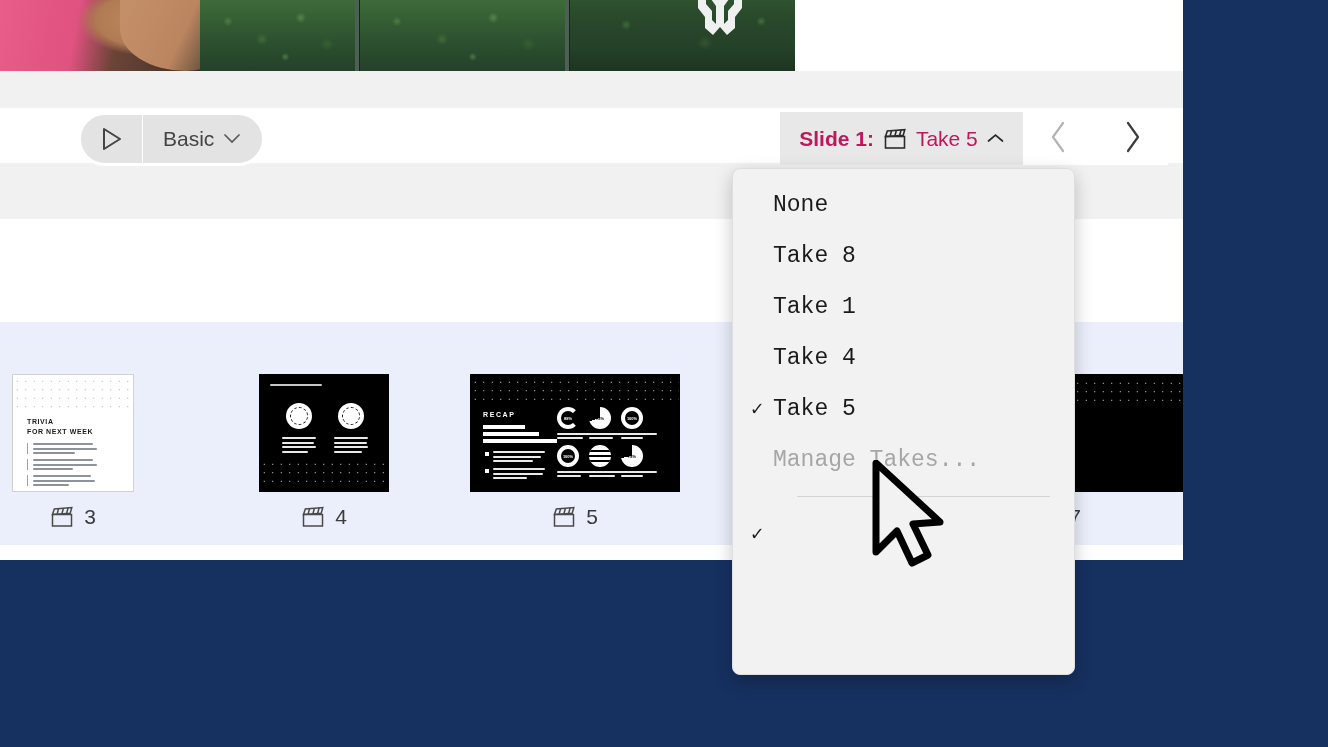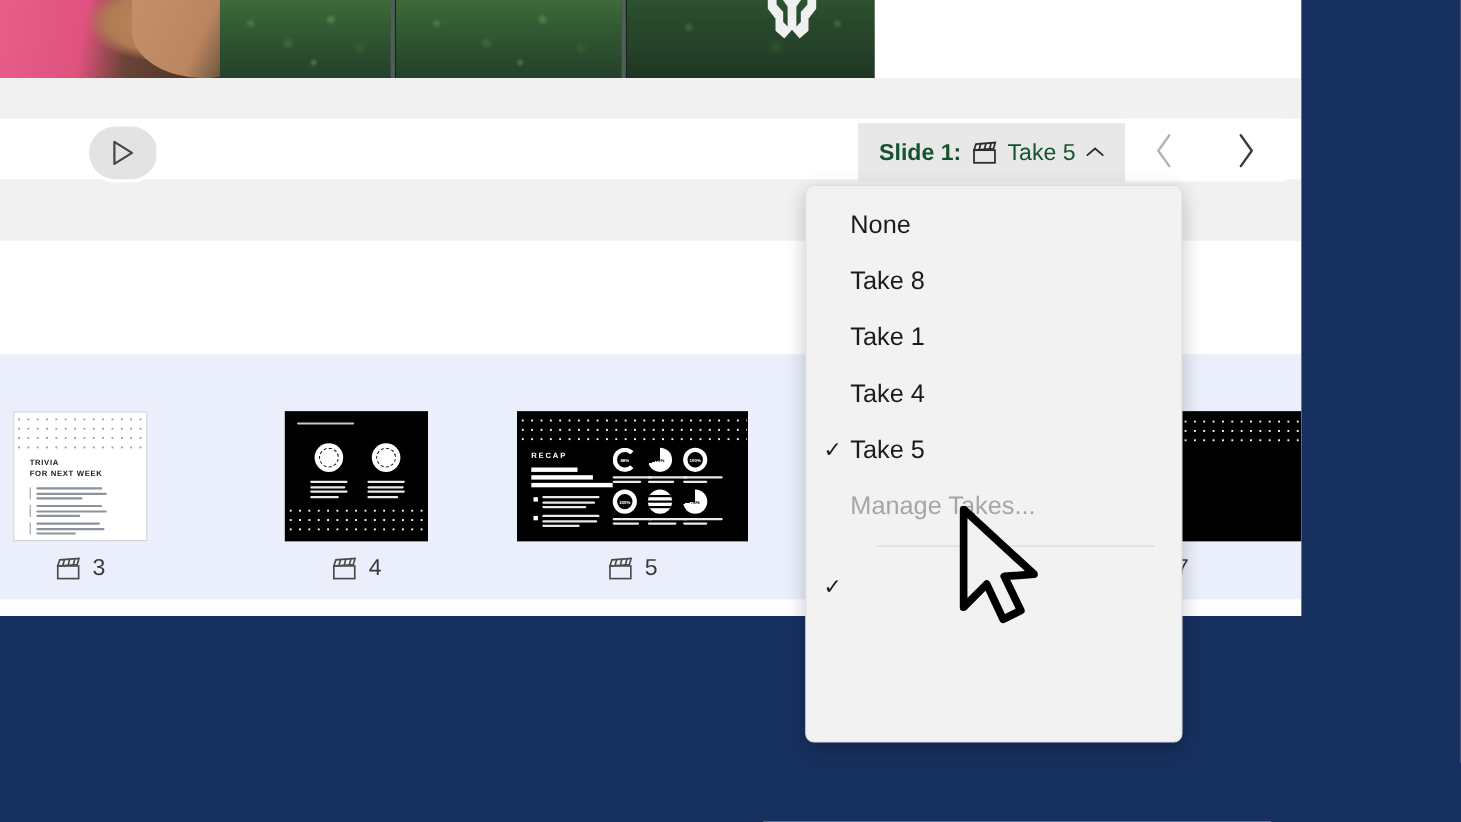--- a/index.html
+++ b/index.html
@@ -213,6 +213,12 @@
     <div id="play-button">
       <svg width="22" height="24" viewBox="0 0 22 24">
         <path d="M3 2 L19 12 L3 22 Z" fill="none" stroke="#454545" stroke-width="2" stroke-linejoin="round"></path>
+      </svg>
+    </div>
+    <div id="basic-button">
+      <span>Basic</span>
+      <svg width="16" height="10" viewBox="0 0 16 10">
+        <path d="M1 1 L8 8 L15 1" fill="none" stroke="#5a5a5a" stroke-width="1.7" stroke-linecap="round"></path>
       </svg>
     </div>
   </div>

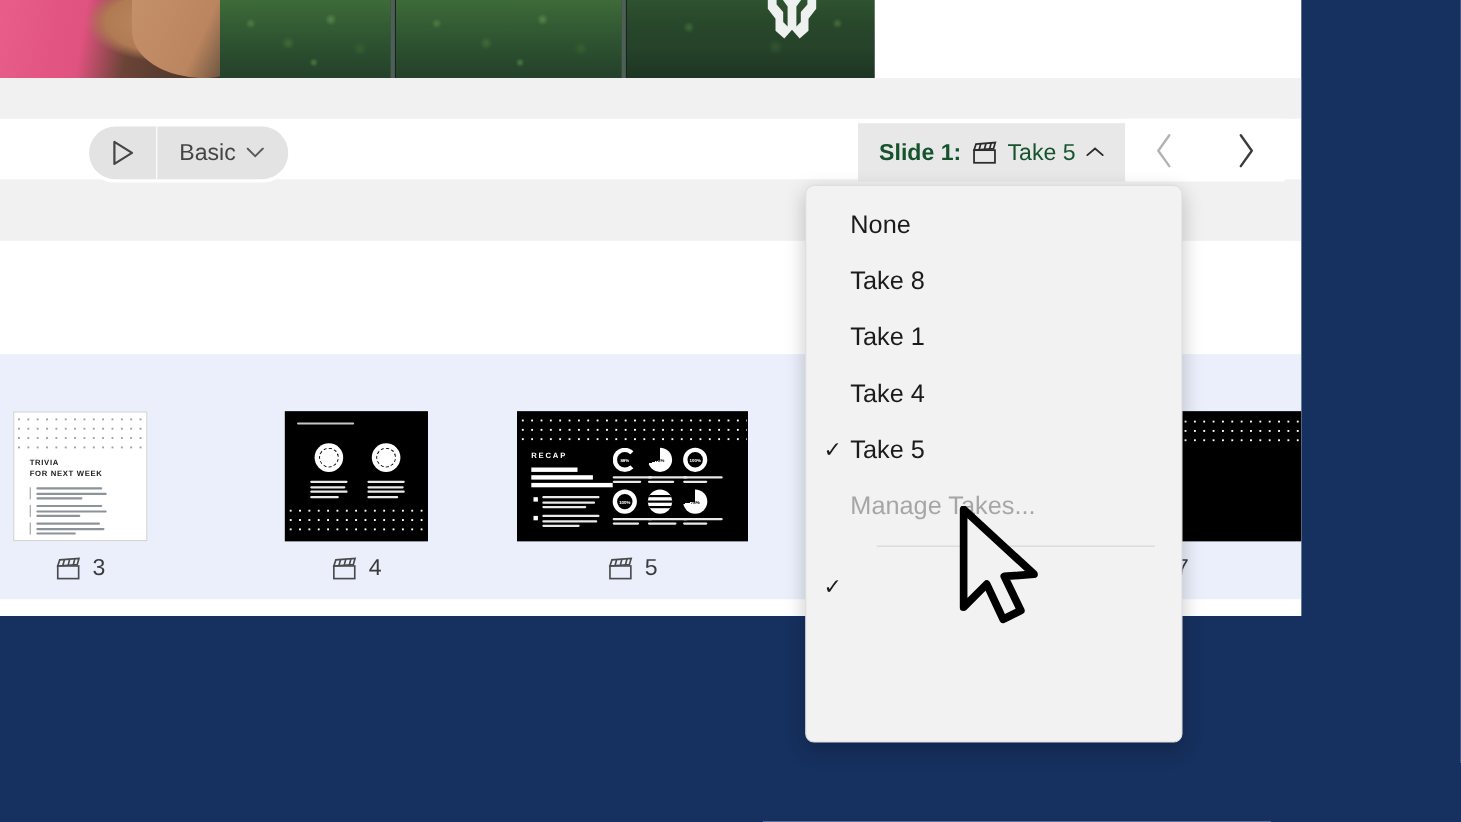--- a/index.html
+++ b/index.html
@@ -93,7 +93,7 @@
     position:absolute; left:780px; top:112px; width:243px; height:53px;
     background:#e8e8e8;
     display:flex; align-items:center; justify-content:center; gap:9px;
-    font-size:21px; color:#14532d; cursor:pointer;
+    font-size:21px; color:#be185d; cursor:pointer;
   }
   #slide-take .lbl{ font-weight:bold; }
   #nav-group{

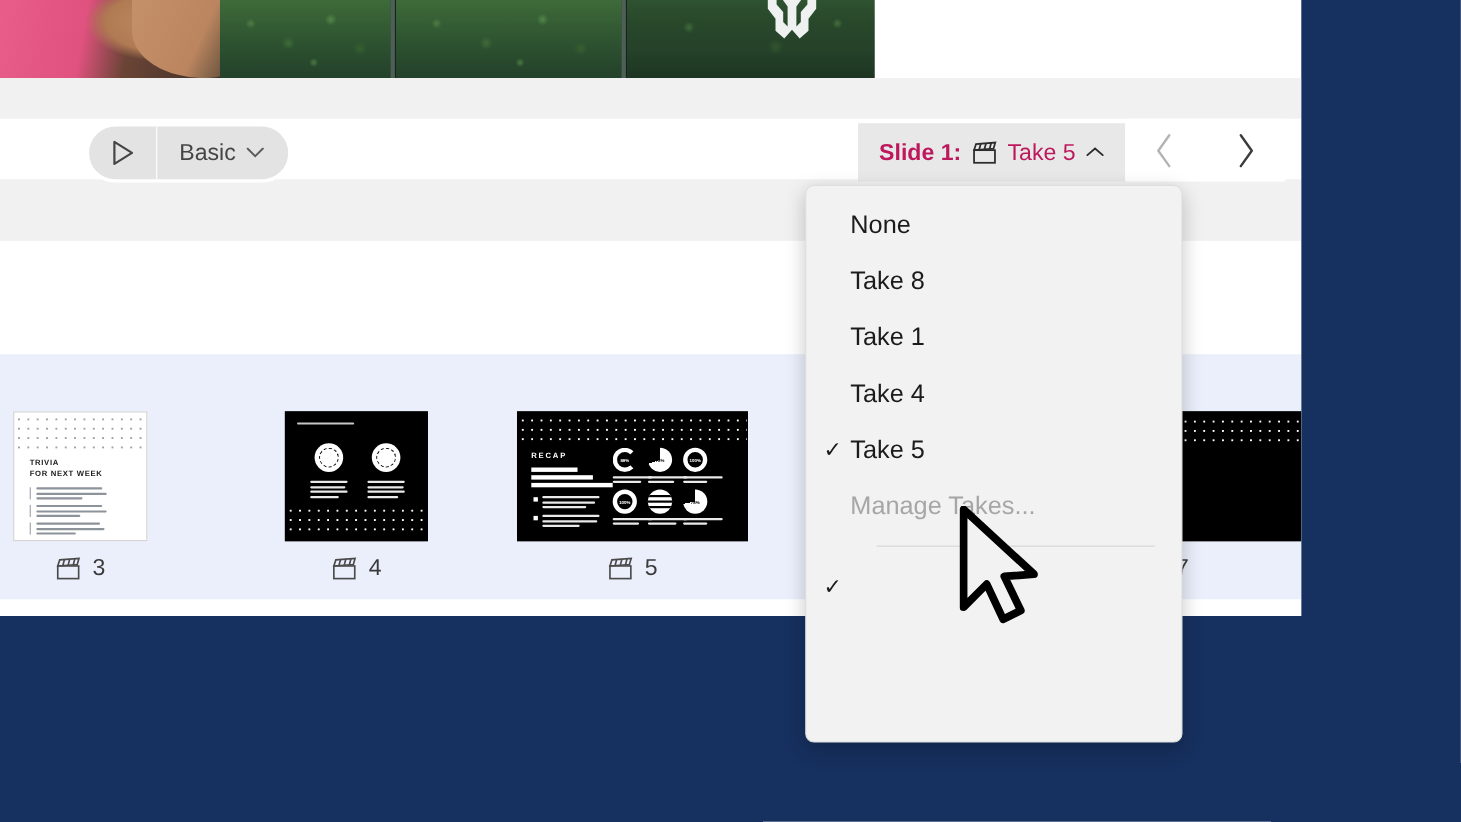--- a/index.html
+++ b/index.html
@@ -170,6 +170,7 @@
     height:51px; display:flex; align-items:center;
     padding-left:40px; font-size:23px; color:#1b1b1b; cursor:pointer;
     position:relative;
+    font-family:Liberation Mono, monospace;
   }
   .menu-item .check{
     position:absolute; left:12px; width:24px; text-align:center;

